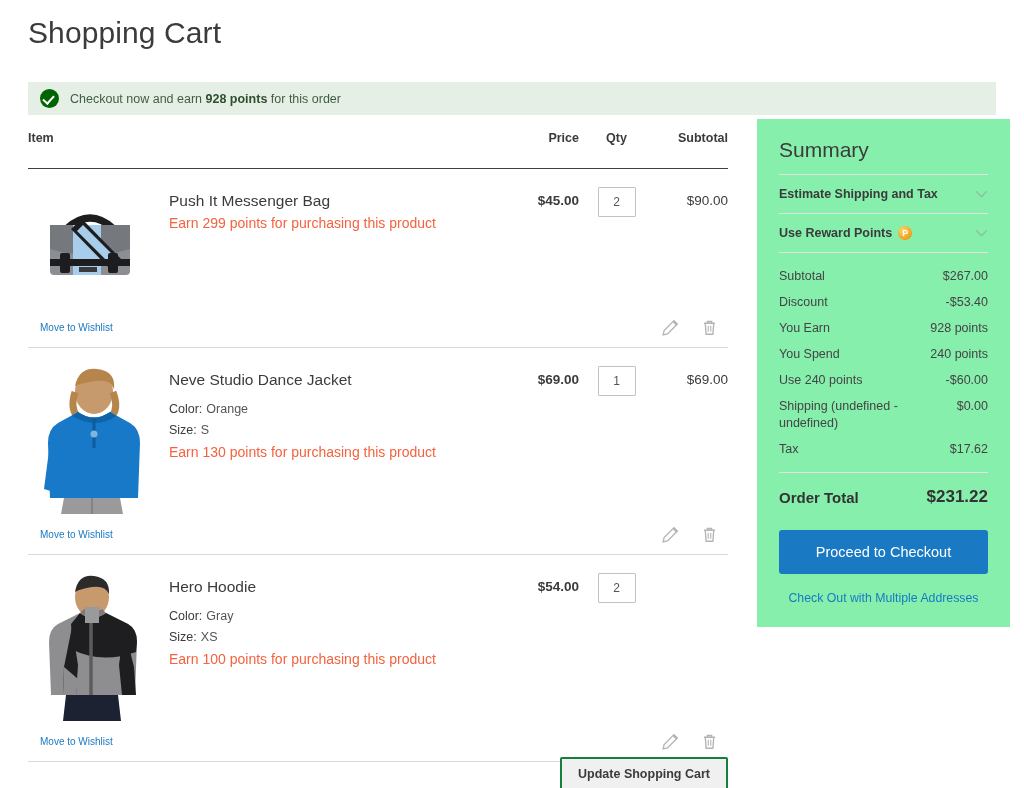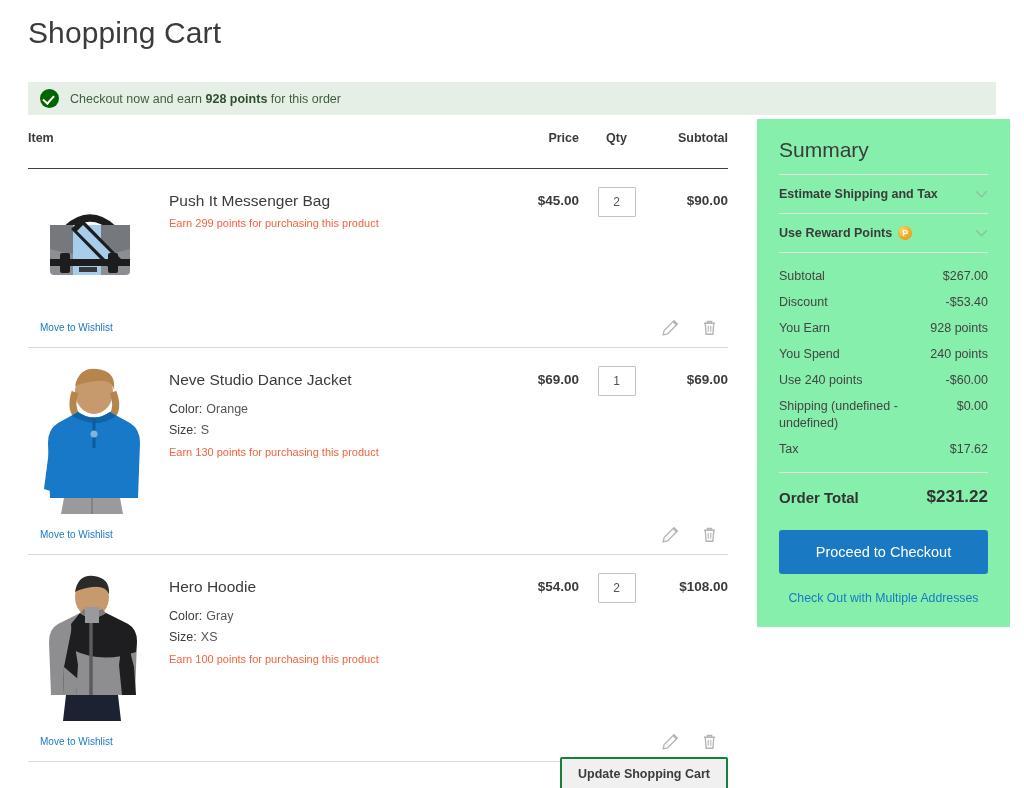--- a/index.html
+++ b/index.html
@@ -81,7 +81,7 @@
     color: #555555; line-height: 28px; border-radius: 1px;
   }
   .sub-cell { width: 74px; text-align: right; padding-top: 8px; }
-  .sub-cell span { font-size: 13.5px; font-weight: bold; color: #3b3b3b; }
+  .sub-cell span { font-size: 13.5px; font-weight: normal; color: #3b3b3b; }
 
   .row-actions {
     display: flex; align-items: center; justify-content: space-between;

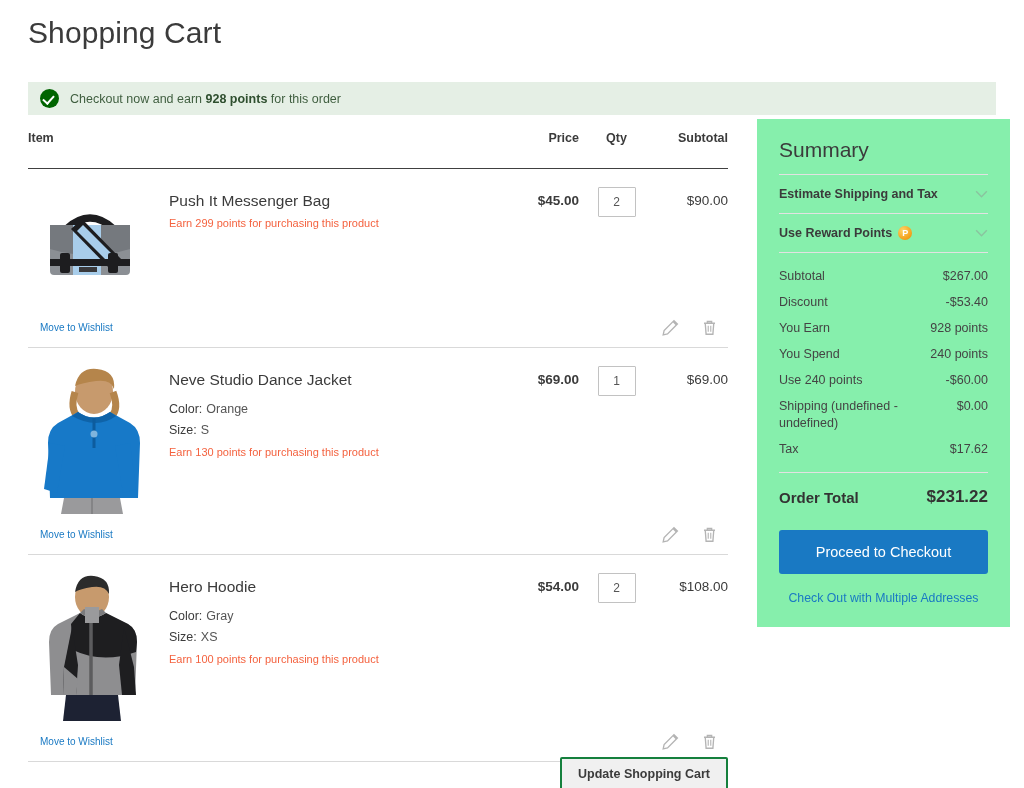--- a/index.html
+++ b/index.html
@@ -69,7 +69,7 @@
   .opt { font-size: 12.5px; line-height: 19px; margin-top: 2px; }
   .opt .lbl { font-weight: normal; color: #3b3b3b; }
   .opt .val { color: #555555; margin-left: 4px; margin-top: 7px; }
-  .earn { font-size: 11px; color: #f4623f; line-height: 19px; margin-top: 3px; }
+  .earn { font-size: 14px; color: #f4623f; line-height: 19px; margin-top: 3px; }
   .item-opts { margin-top: 10px; }
 
   .price-cell { width: 75px; text-align: right; padding-top: 8px; }

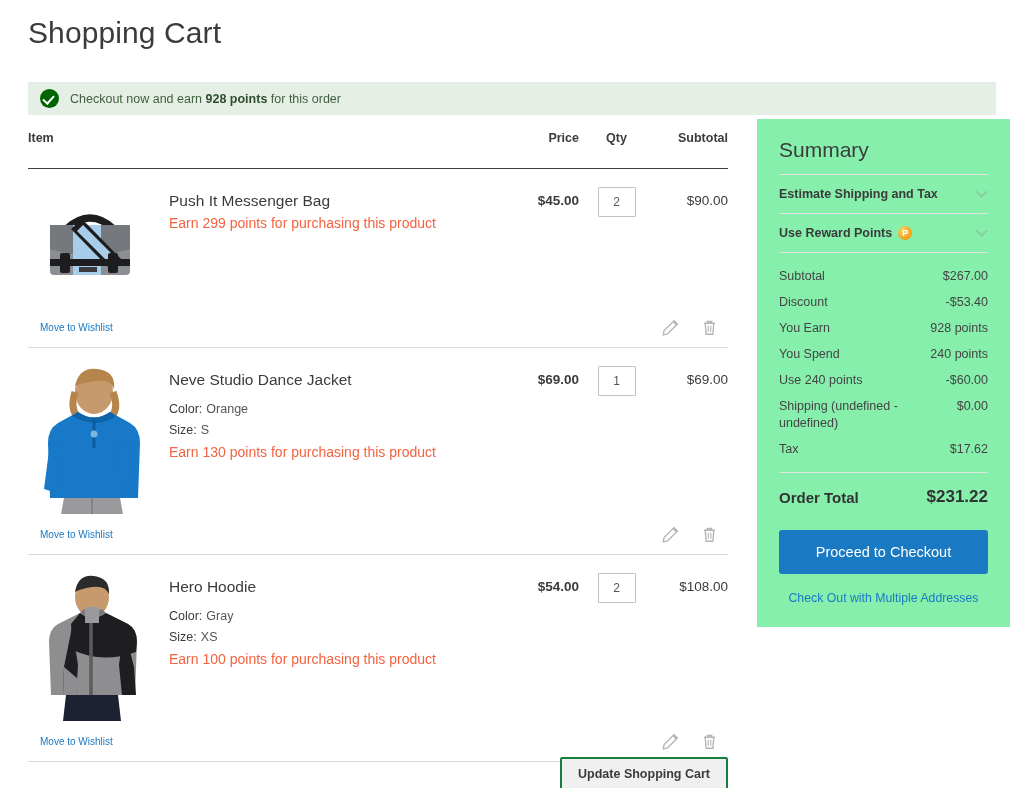--- a/index.html
+++ b/index.html
@@ -318,9 +318,6 @@
         <div class="qty-cell">
           <div class="qty-box">2</div>
         </div>
-        <div class="sub-cell">
-          <span>$108.00</span>
-        </div>
       </div>
       <div class="row-actions">
         <span class="wishlist-link">Move to Wishlist</span>

